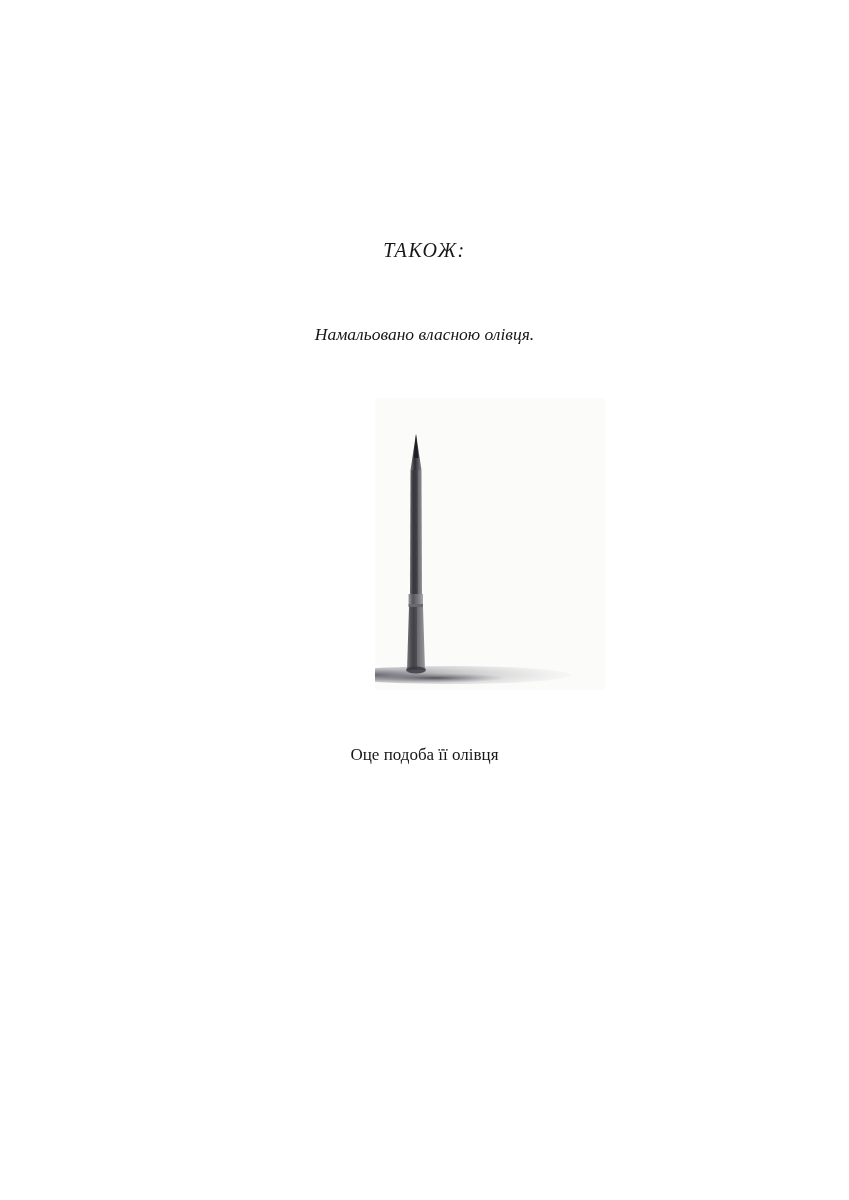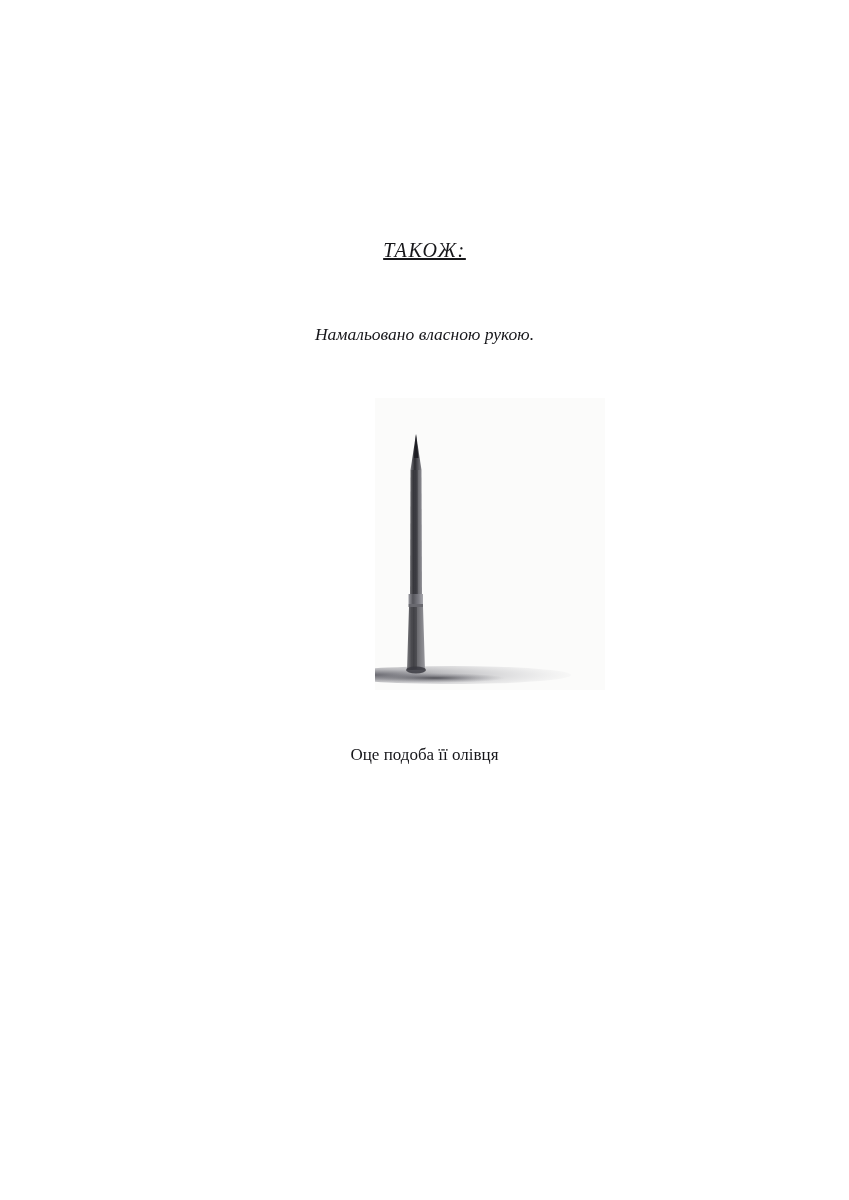--- a/index.html
+++ b/index.html
@@ -32,7 +32,6 @@
     font-size: 20px;
     letter-spacing: 1.6px;
     color: #17171a;
-    text-decoration: underline;
   }
 
   .subtitle-block {

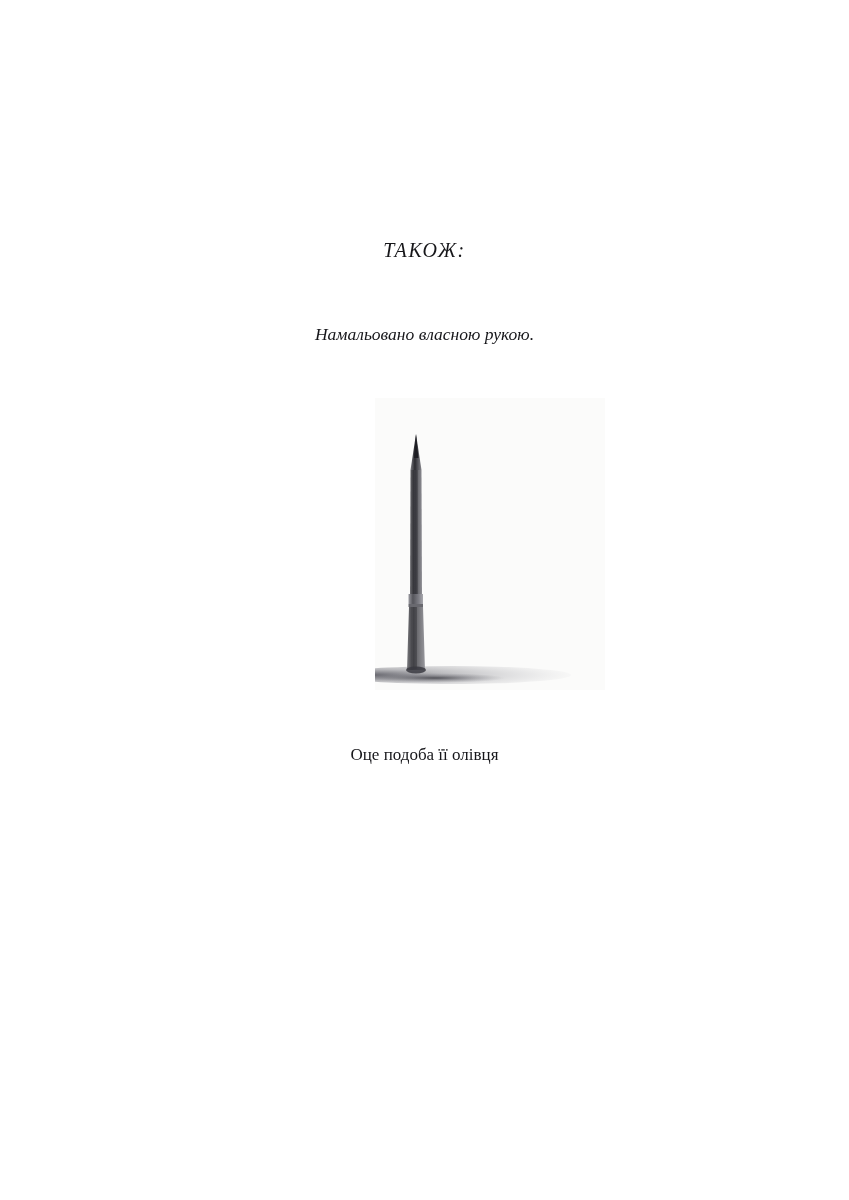--- a/index.html
+++ b/index.html
@@ -77,7 +77,7 @@
   <div class="heading">ТАКОЖ:</div>
 
   <div class="subtitle-block">
-    <span class="subtitle-line">Намальовано власною рукою.</span>
+    <span class="subtitle-line">Намальовано власною олівця.</span>
   </div>
 
   <div class="illustration">

